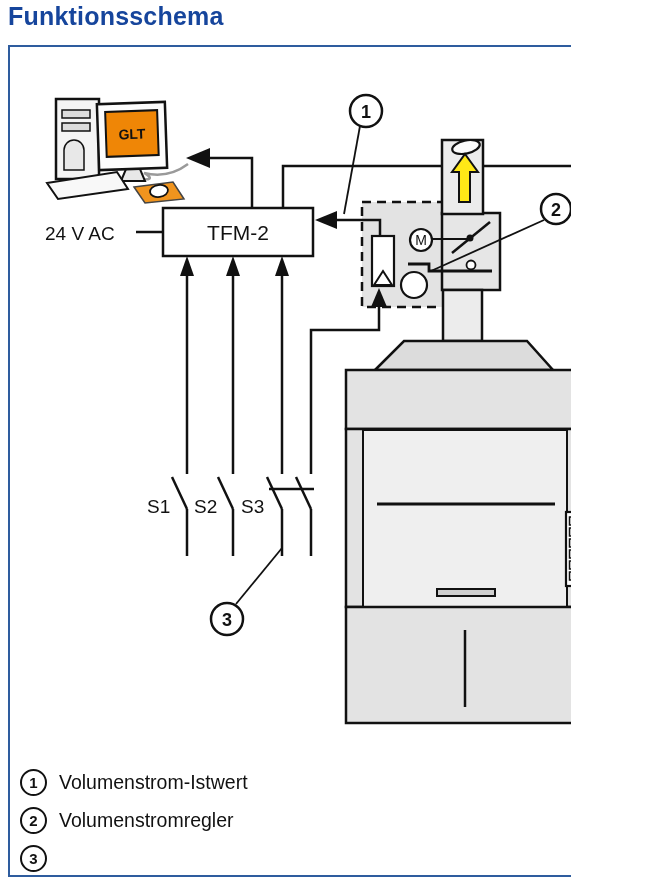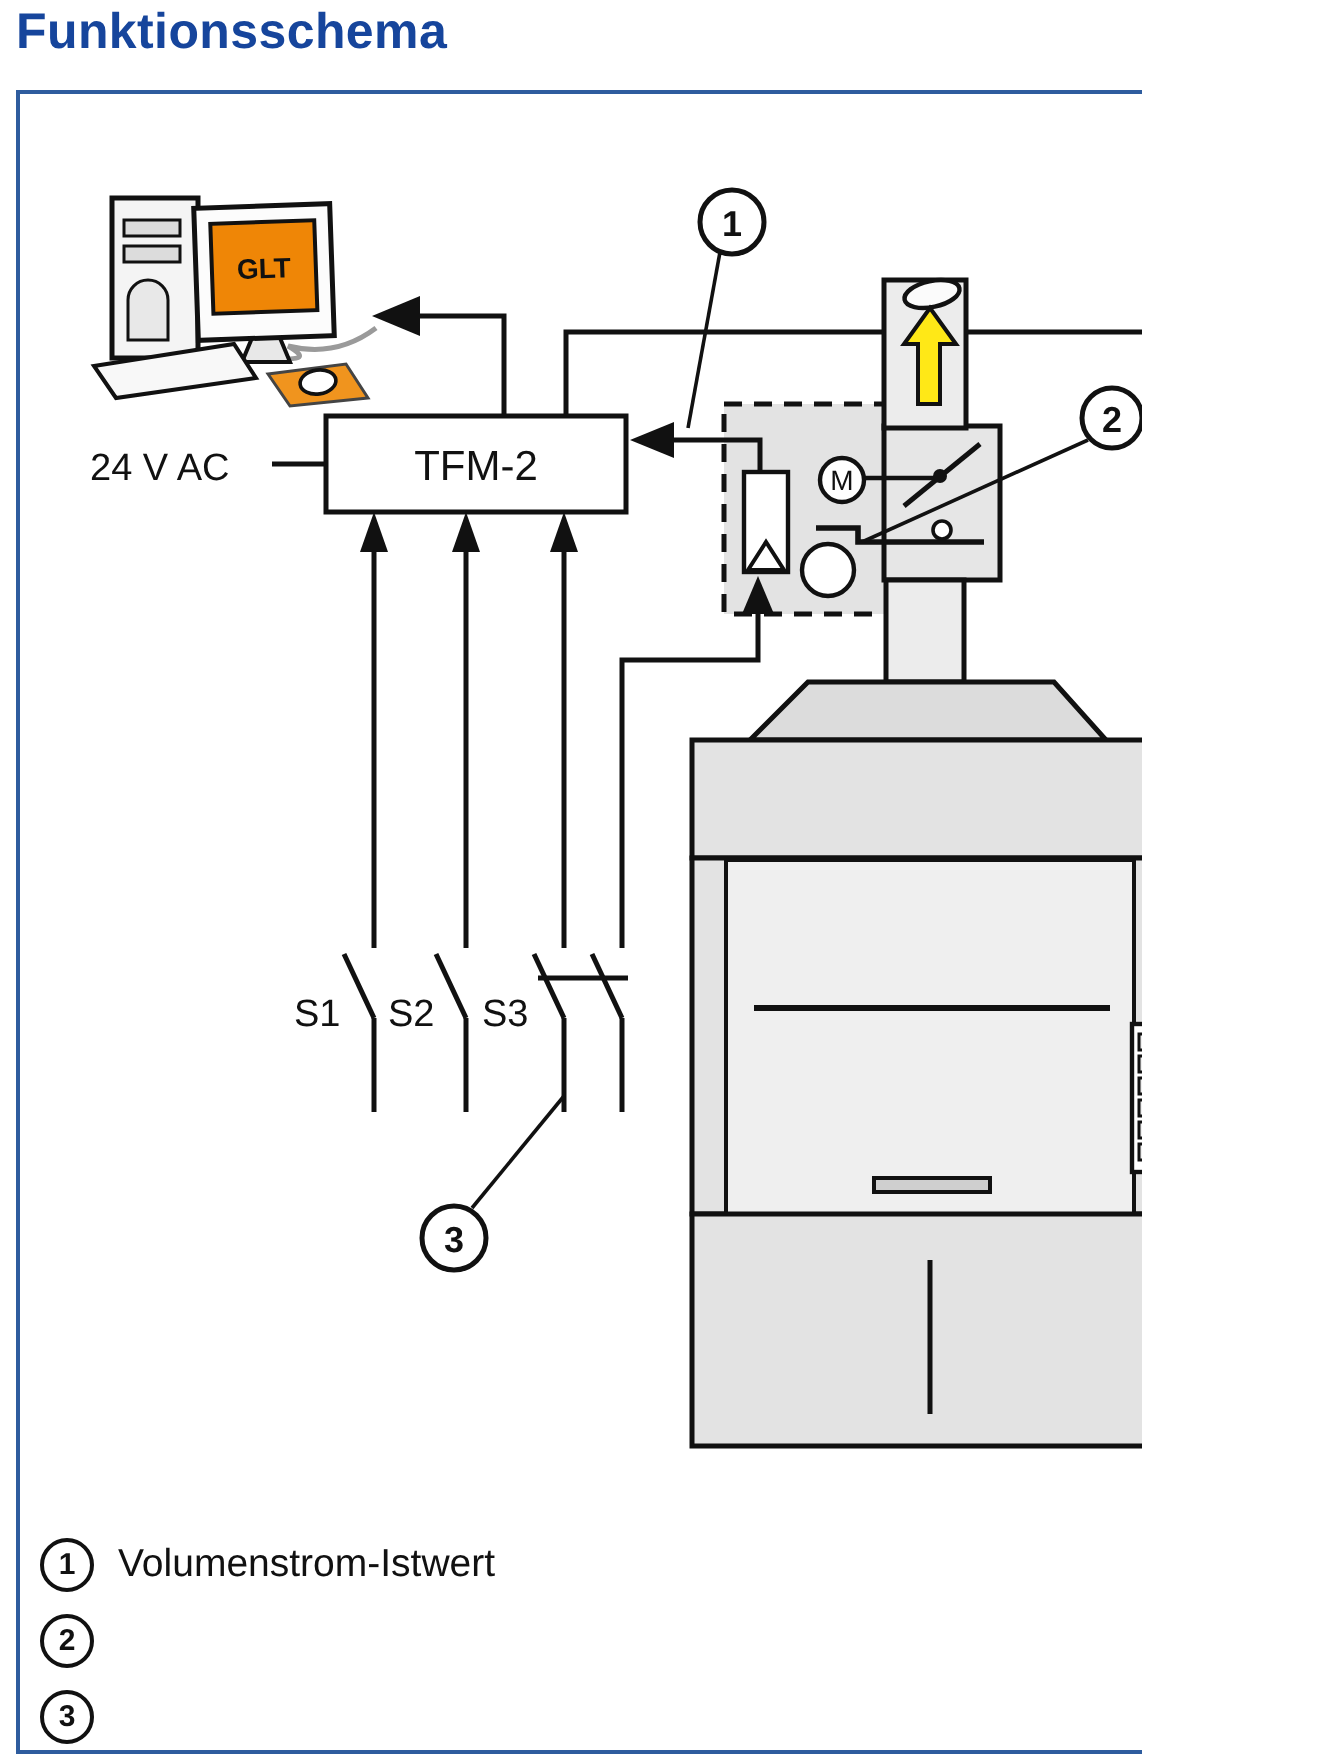--- a/index.html
+++ b/index.html
@@ -172,6 +172,7 @@
     </div>
     <div class="legend-row">
       <span class="legend-circle">2</span>
+      <span class="legend-label">Volumenstromregler</span>
     </div>
     <div class="legend-row">
       <span class="legend-circle">3</span>

